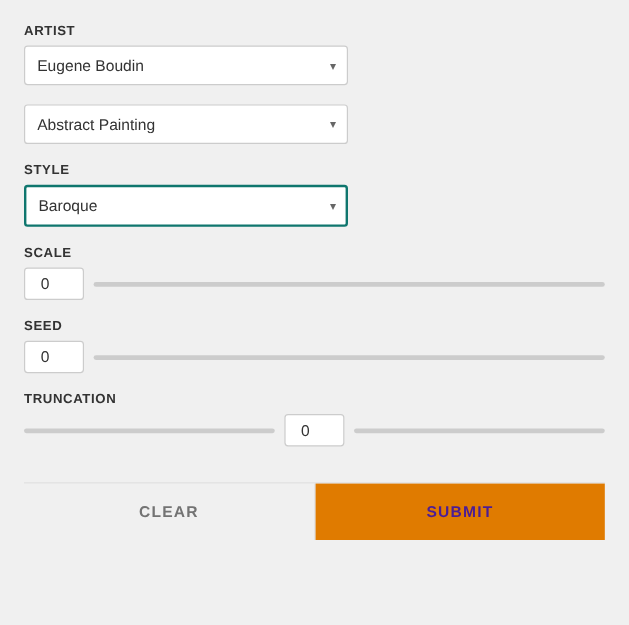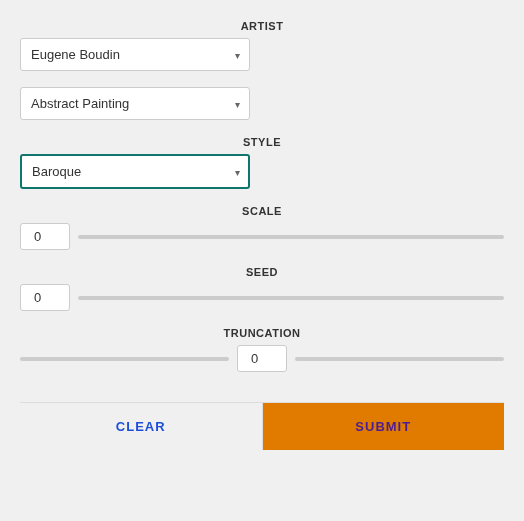--- a/index.html
+++ b/index.html
@@ -36,7 +36,6 @@
       letter-spacing: 0.5px;
       margin-bottom: 6px;
       display: block;
-      text-align: center;
     }
 
     .select-wrapper {

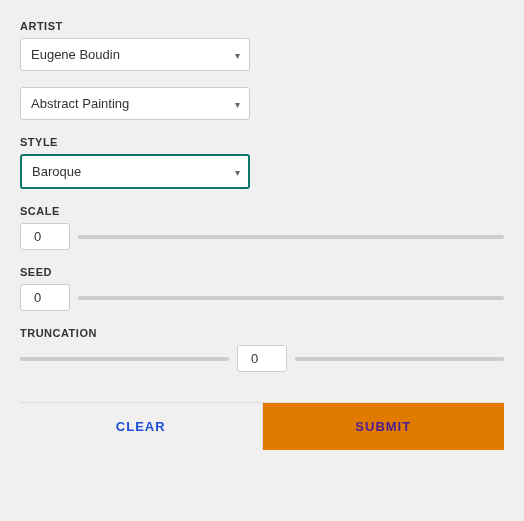--- a/index.html
+++ b/index.html
@@ -41,7 +41,7 @@
     .select-wrapper {
       position: relative;
       display: inline-block;
-      width: 230px;
+      width: 270px;
       border-radius: 12px;
     }
 

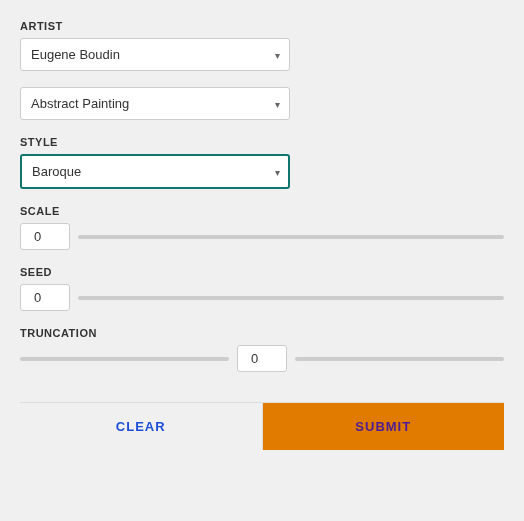--- a/index.html
+++ b/index.html
@@ -131,7 +131,7 @@
       font-size: 13px;
       font-weight: bold;
       letter-spacing: 1px;
-      color: #1d4ed8;
+      color: #737373;
       cursor: pointer;
       text-transform: uppercase;
     }

